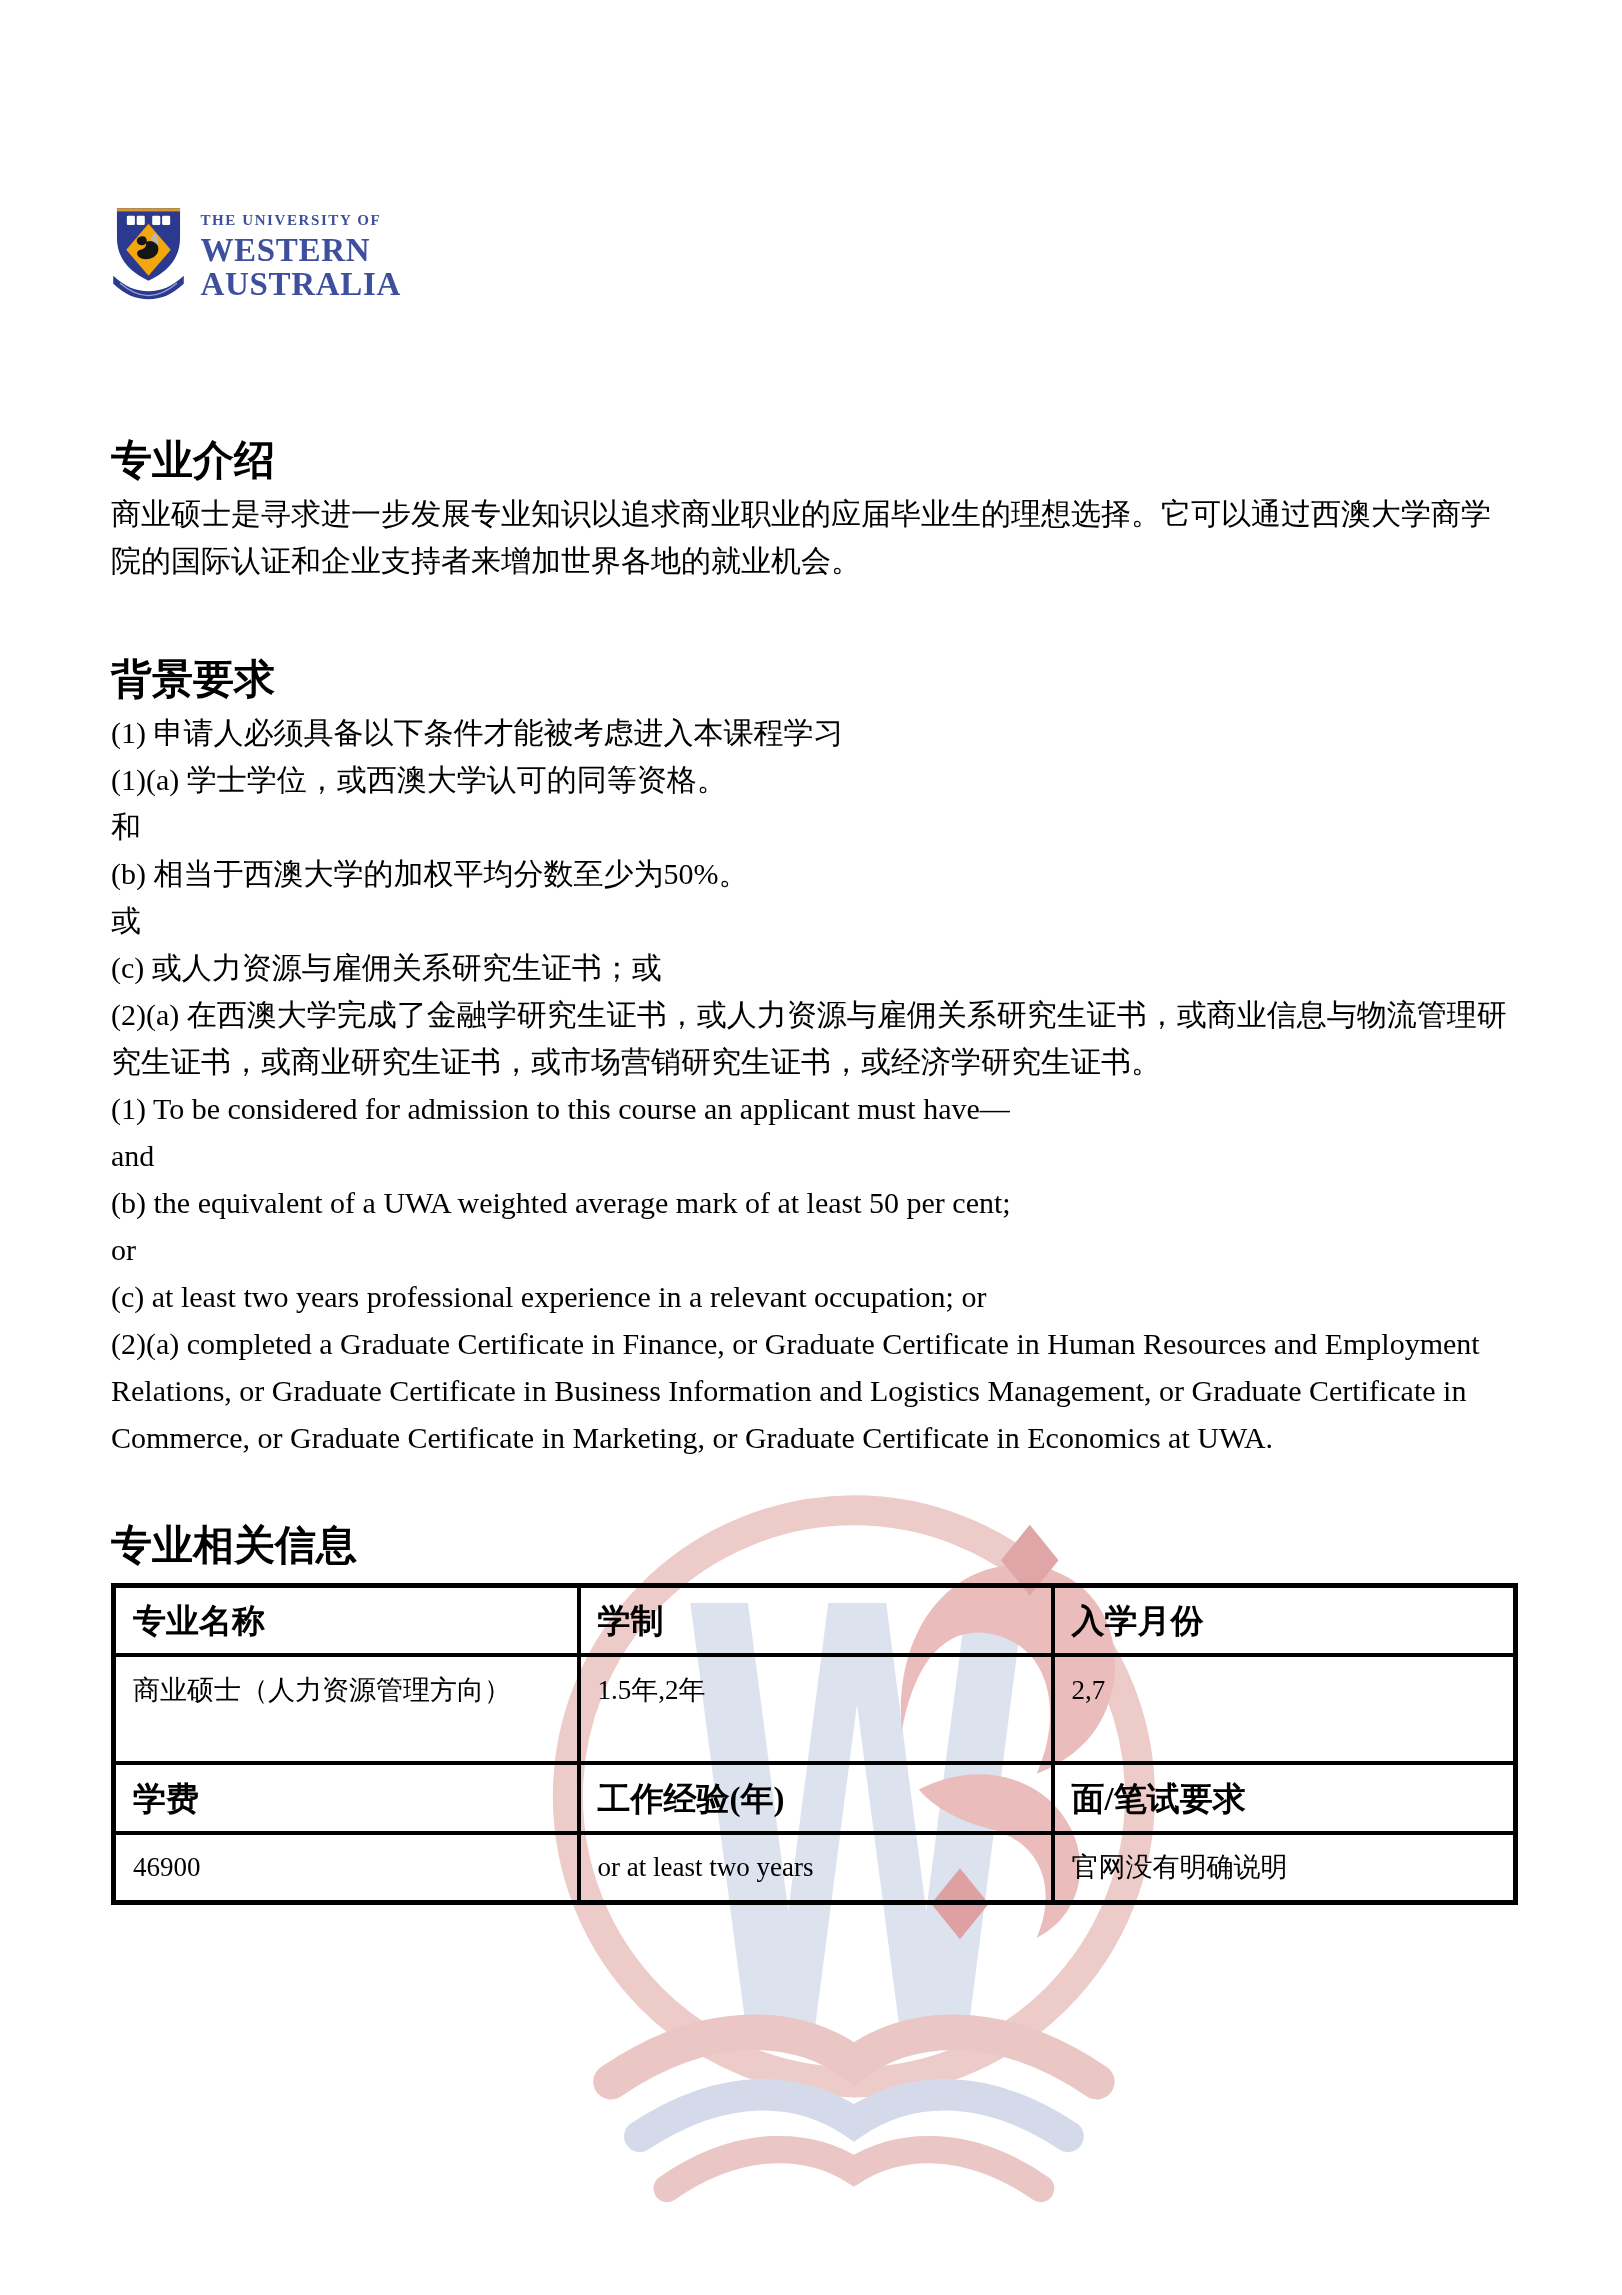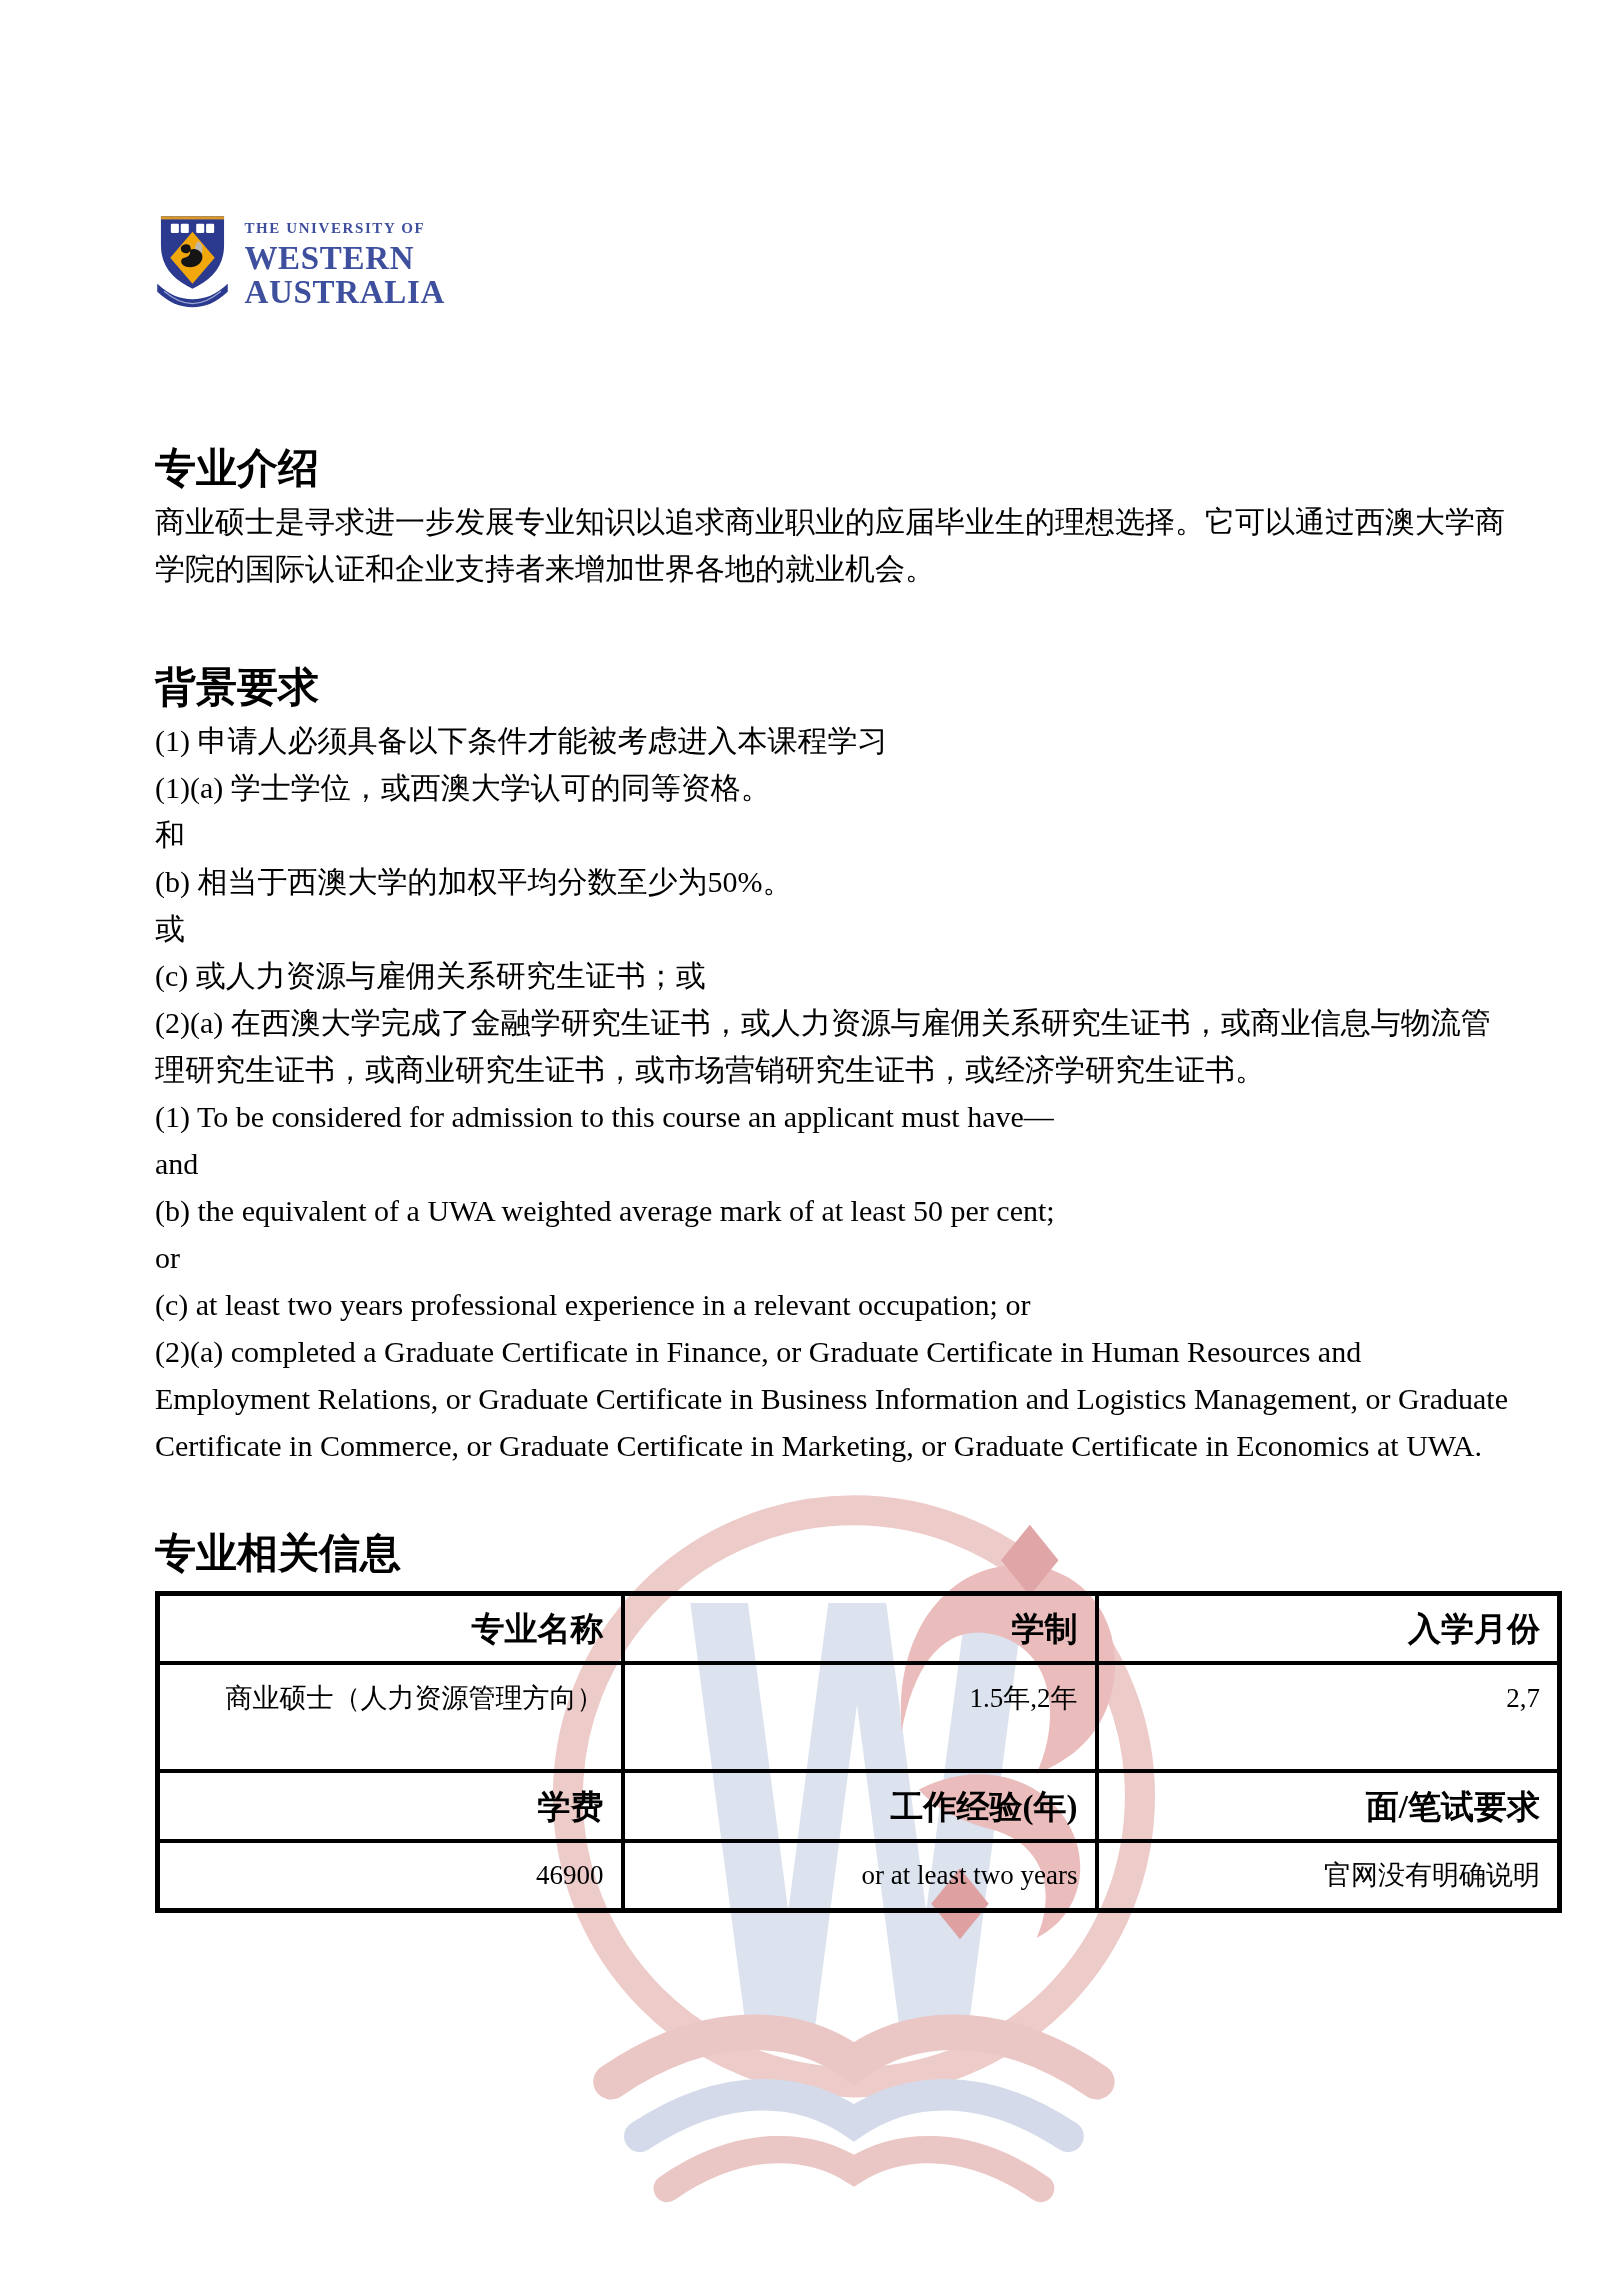--- a/index.html
+++ b/index.html
@@ -16,7 +16,7 @@
     width:687px;height:739px;
     z-index:0;opacity:0.95;
   }
-  .content{position:relative;z-index:1;padding:8px 111px;margin-left:44px;}
+  .content{position:relative;z-index:1;padding:0 111px;}
 
   
   .logo{padding-top:204px;display:flex;align-items:flex-start;}

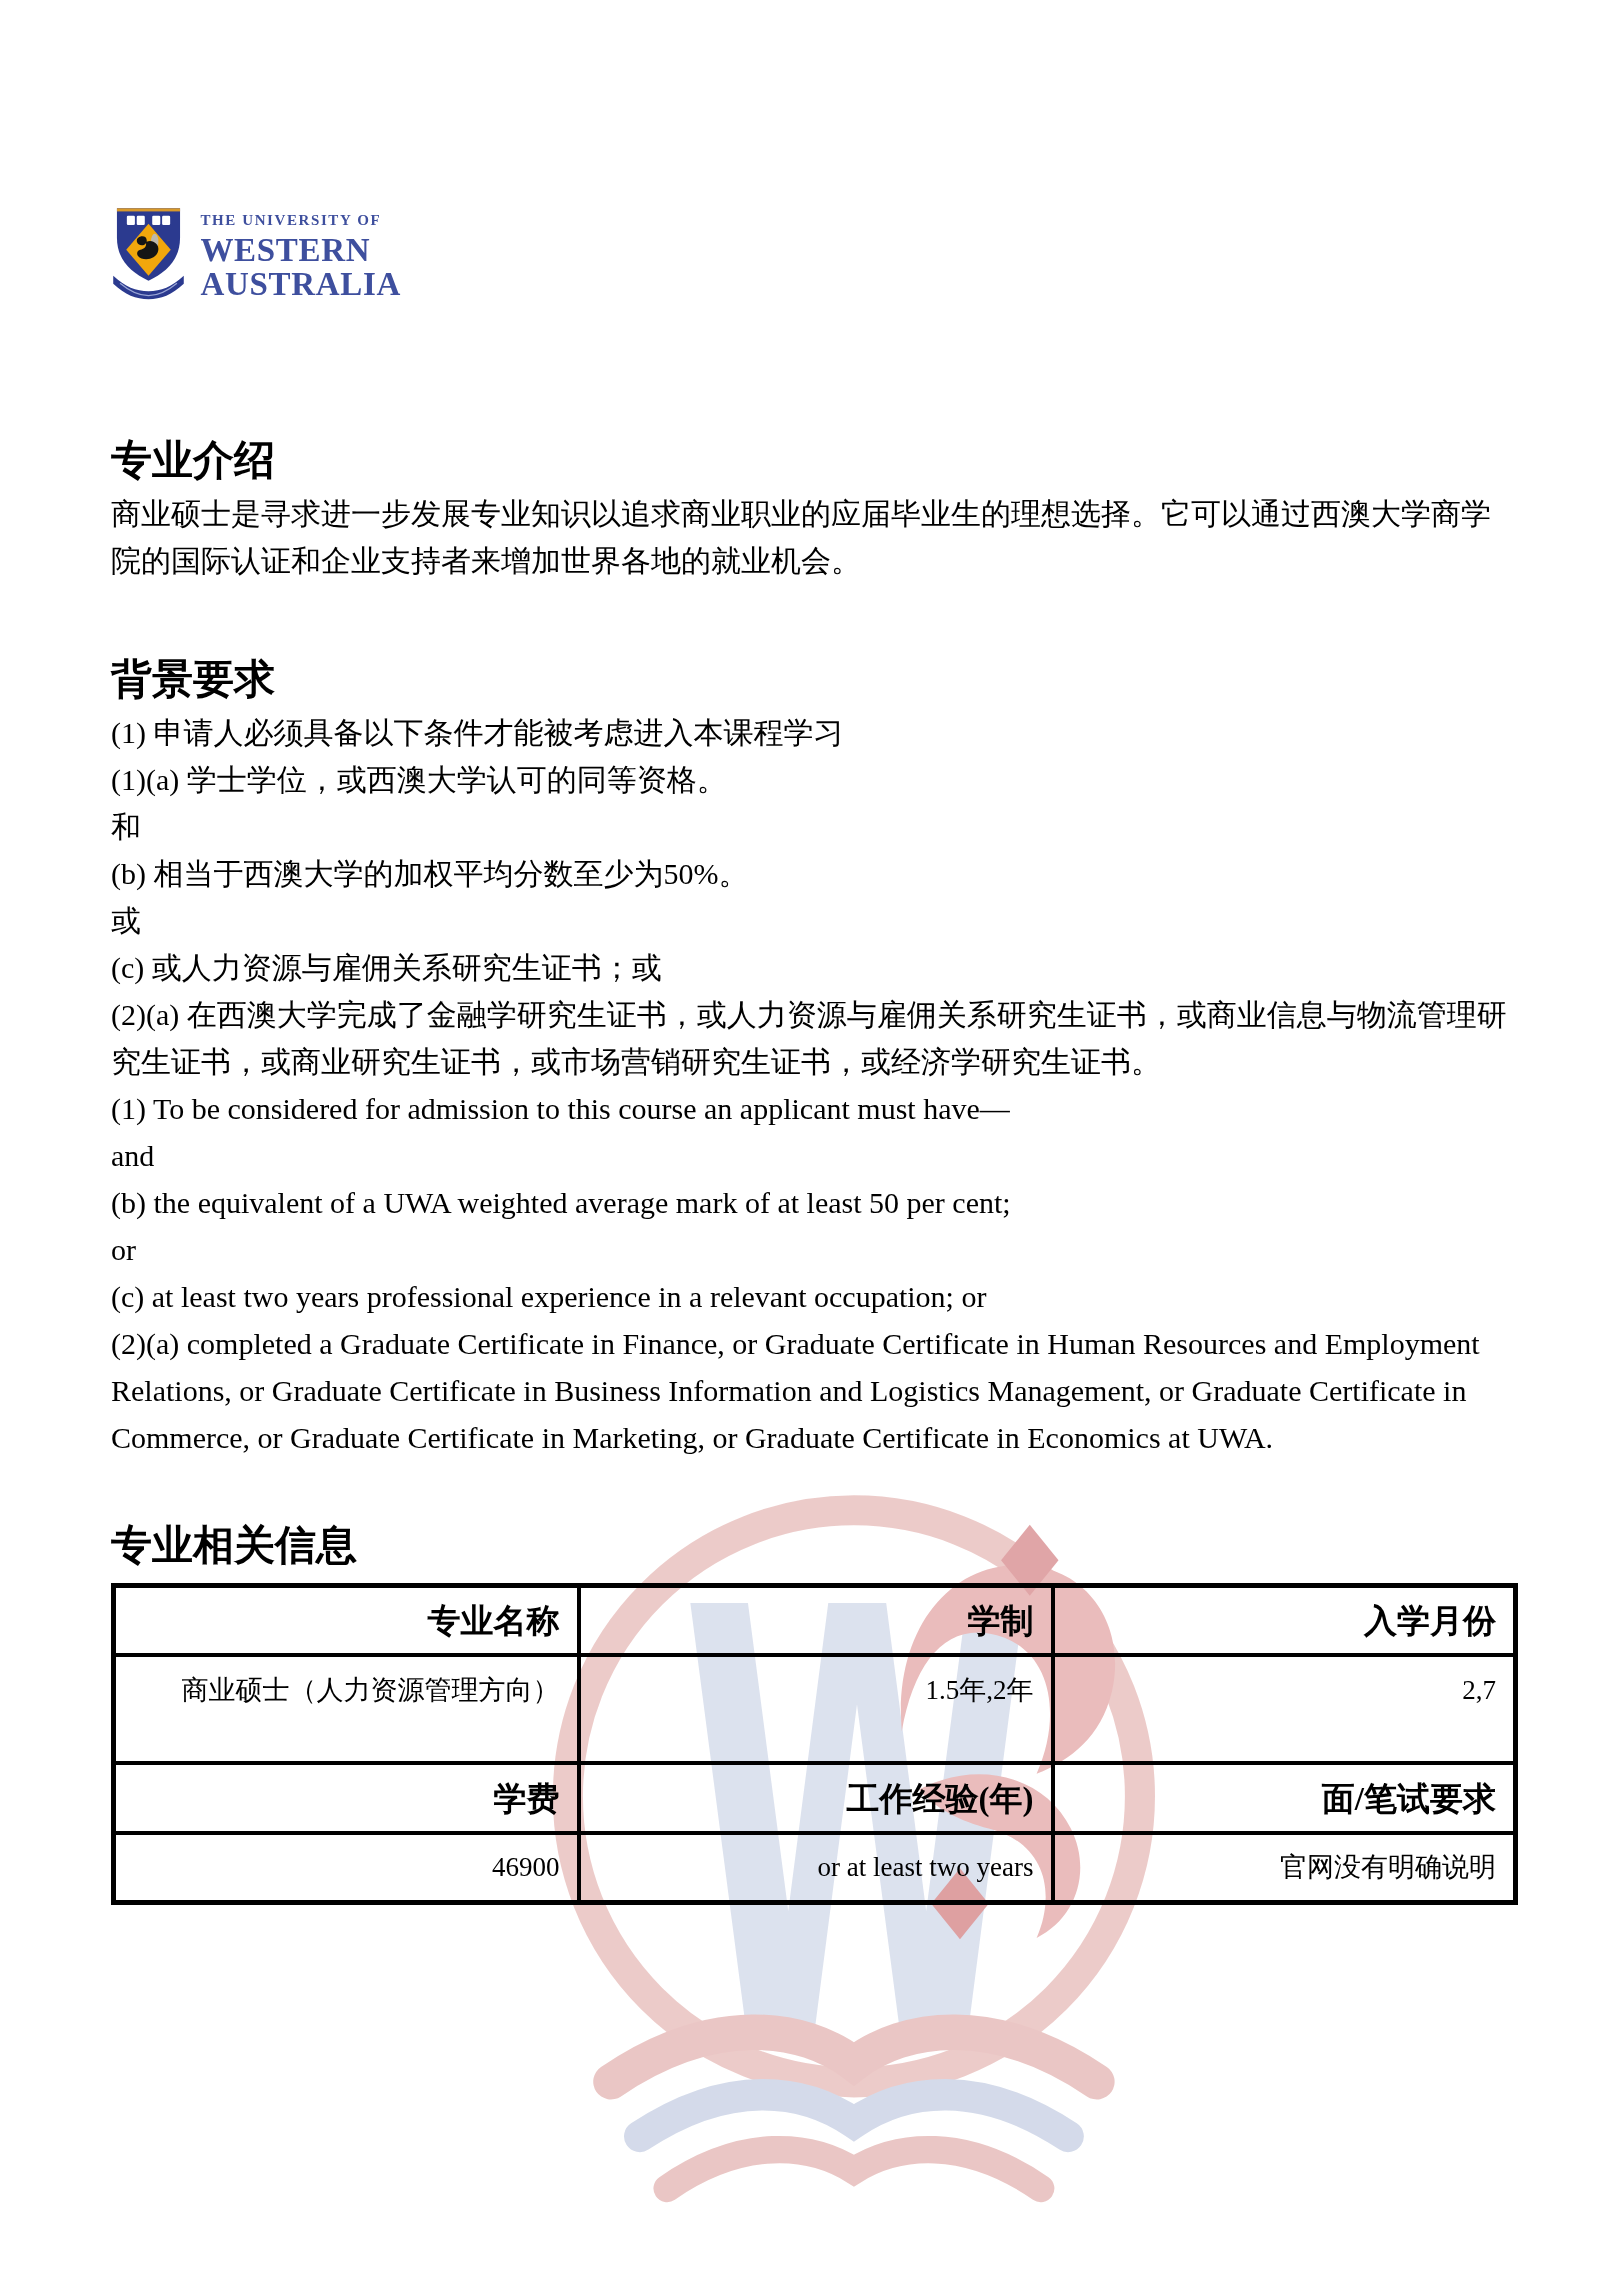--- a/index.html
+++ b/index.html
@@ -42,7 +42,6 @@
     border-collapse:collapse;table-layout:fixed;
     width:1402px;margin-top:7.9px;
     border:5.2px solid #000;
-    text-align:right;
   }
   table.info td{
     border:4.6px solid #000;

